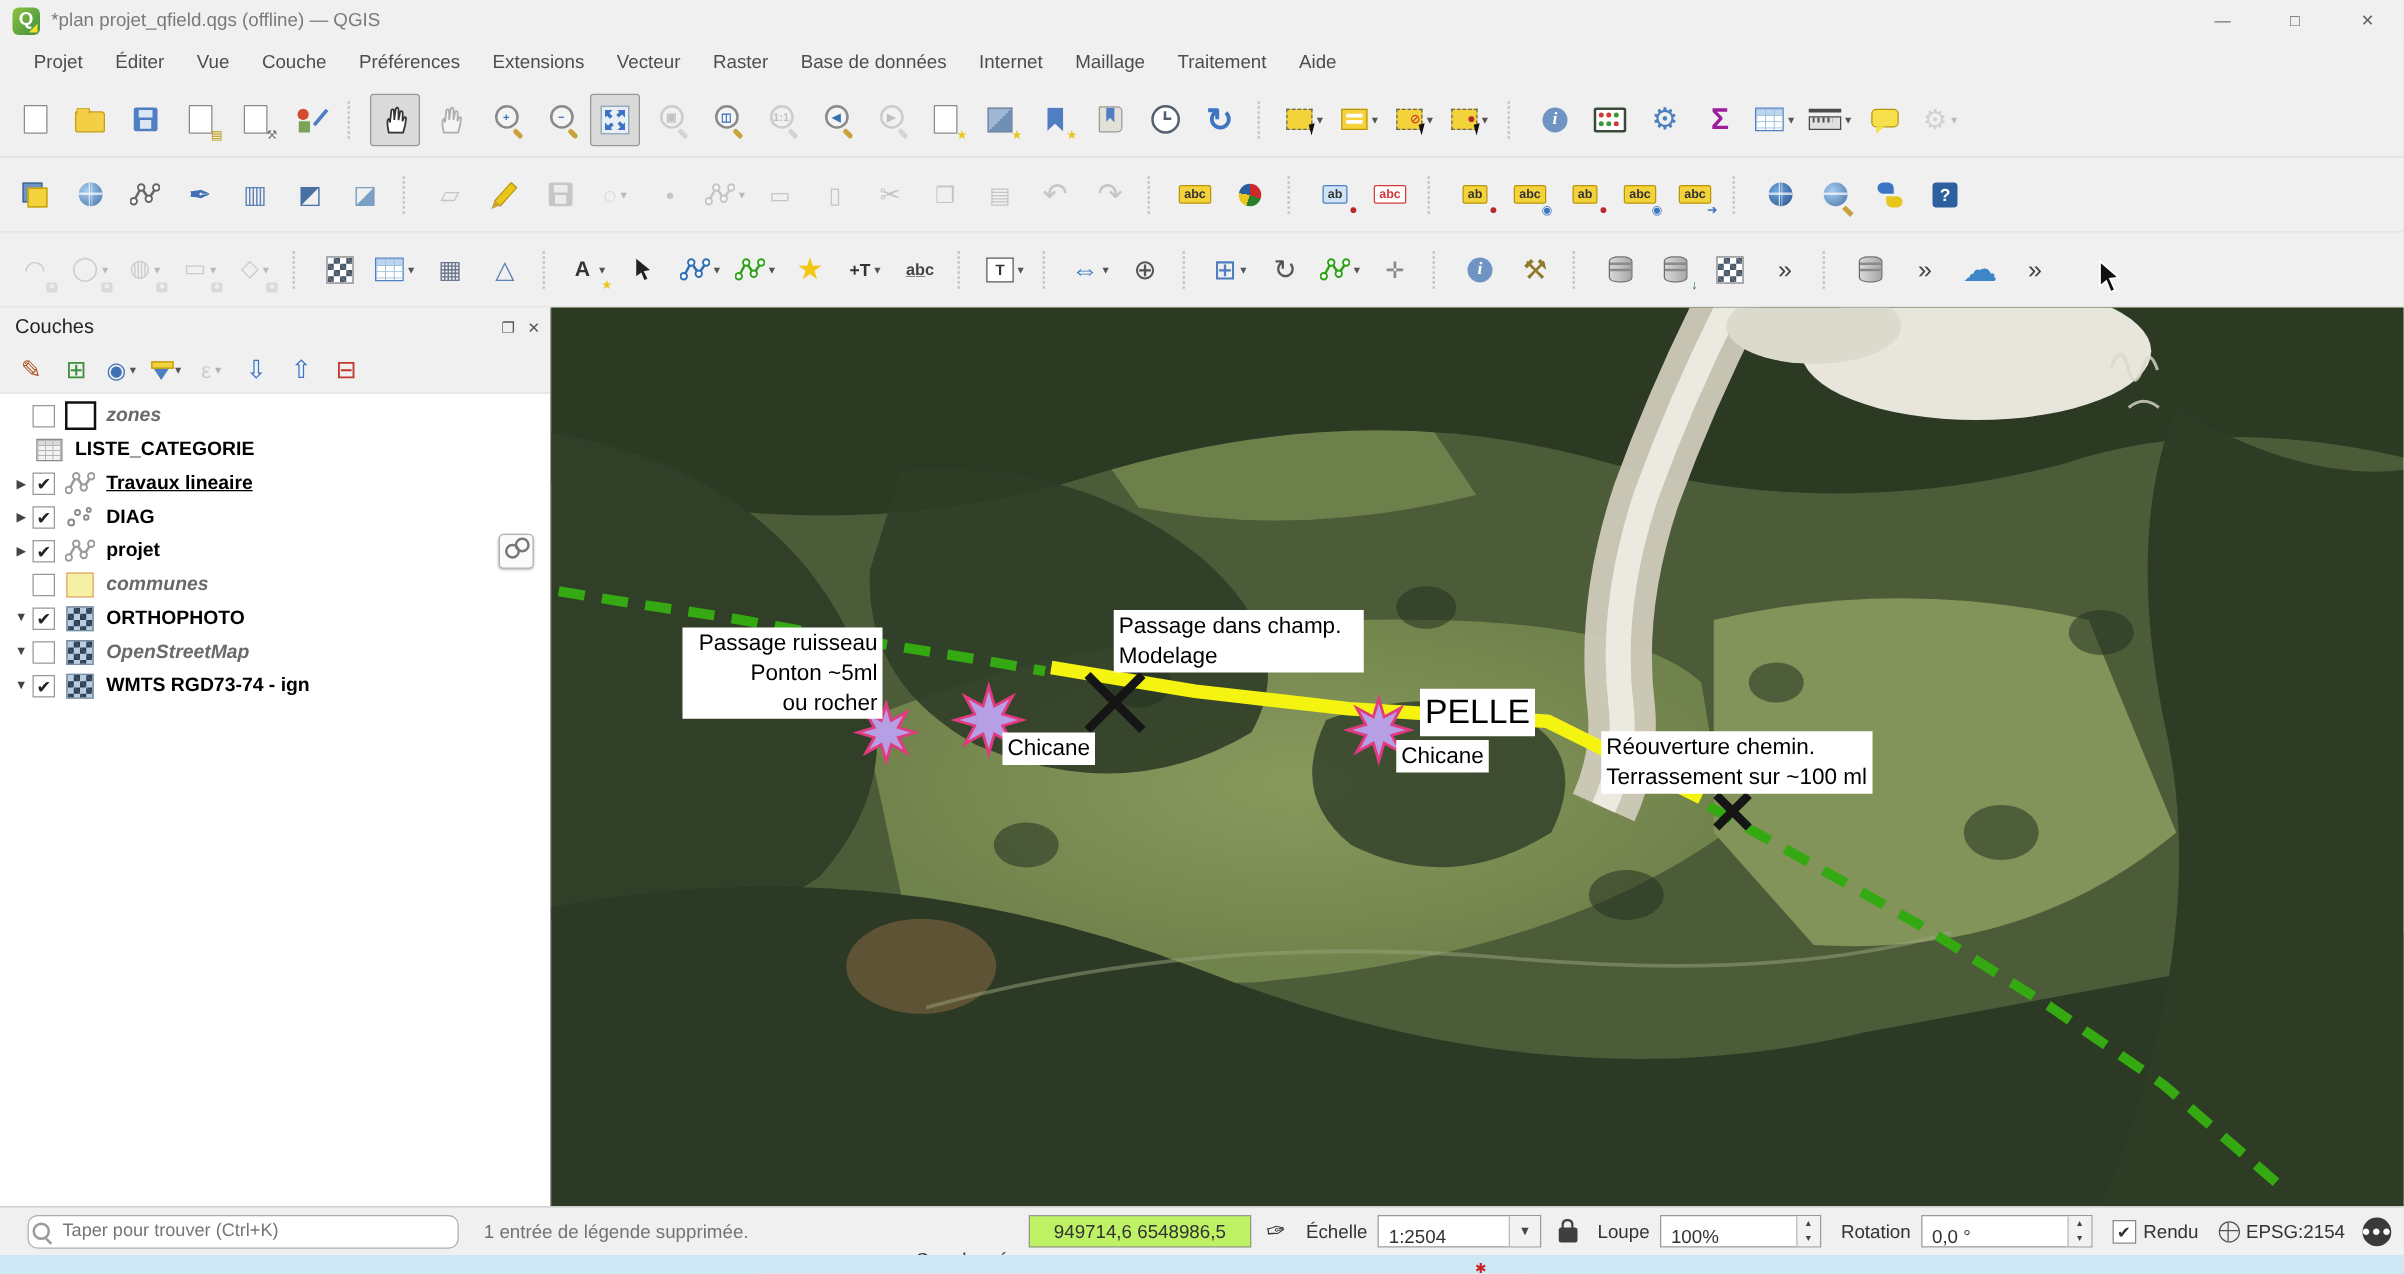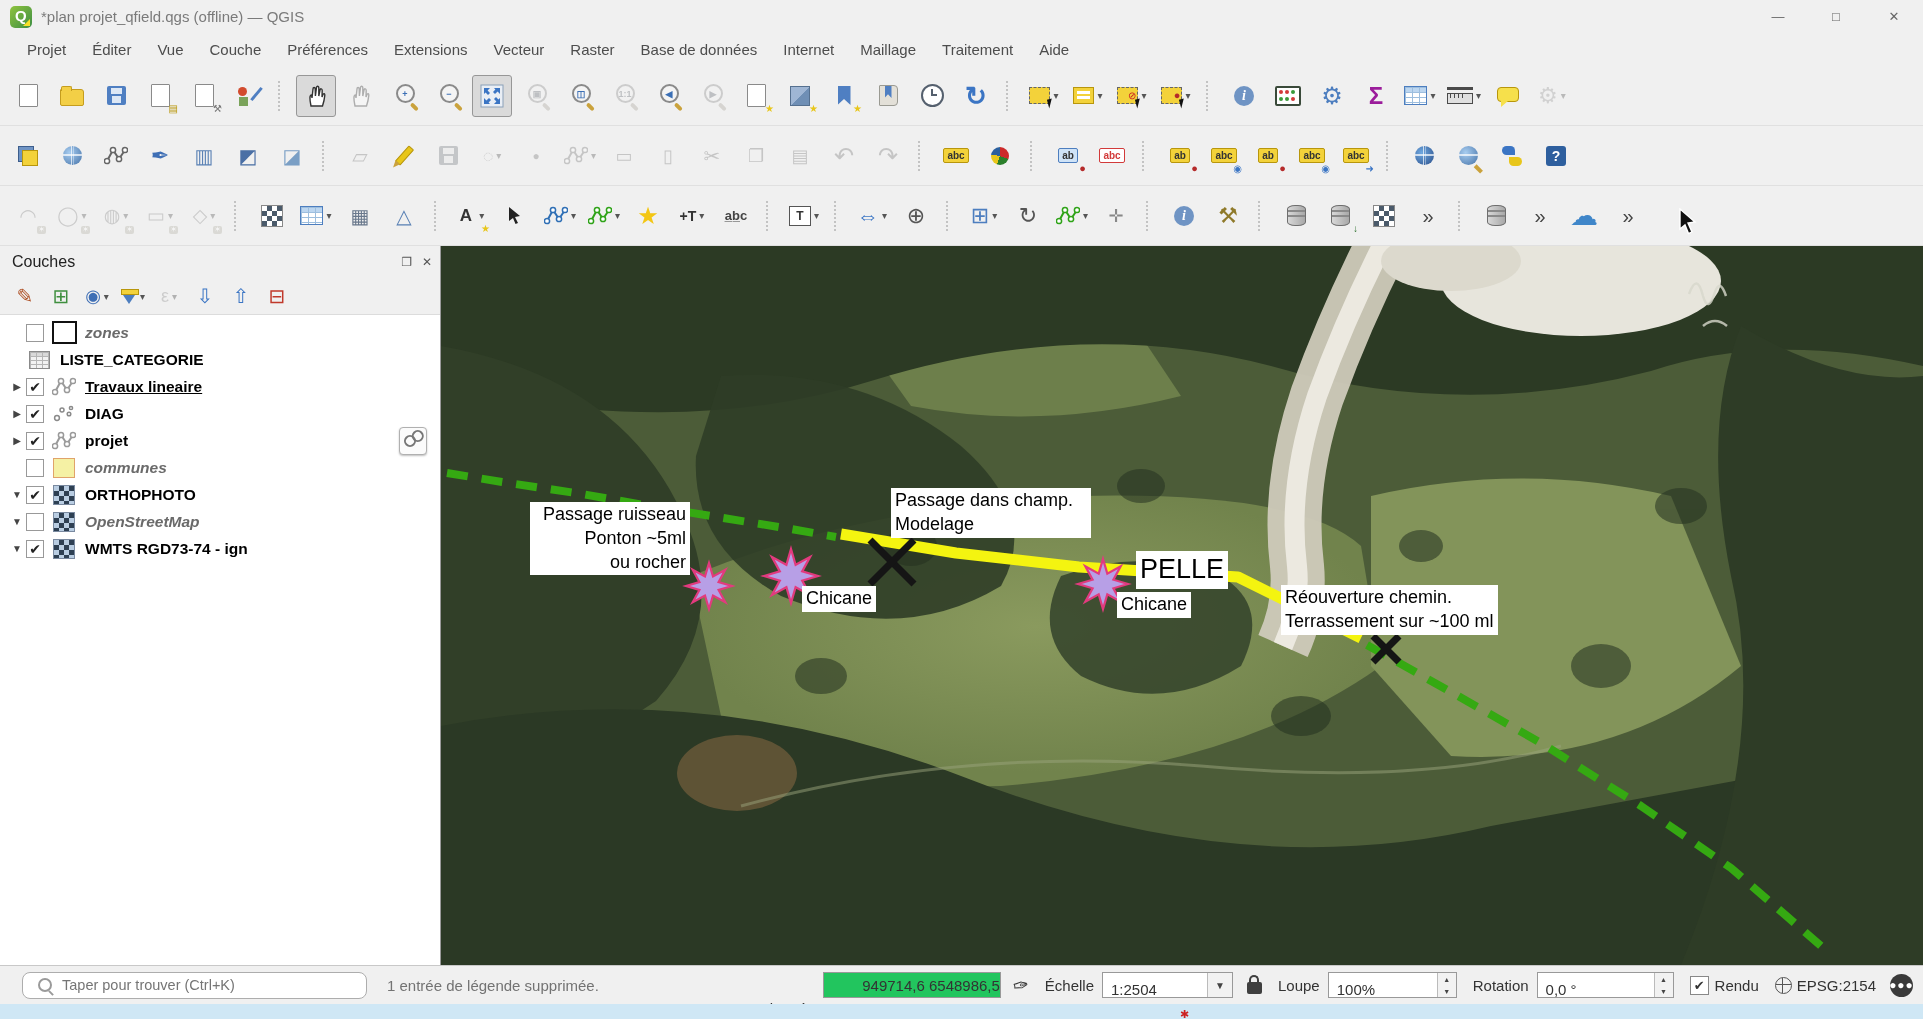--- a/index.html
+++ b/index.html
@@ -838,7 +838,7 @@
         </g>
     </svg>
     <div id="map-labels">
-        <div class="map-label" style="left: 89px; top: 256px; font-size: 18px; text-align: right; width: 152px;">
+        <div class="map-label" style="left: 105px; top: 256px; font-size: 18px; text-align: right; width: 152px;">
           <div>Passage ruisseau</div>
           <div>Ponton ~5ml</div>
           <div>ou rocher</div>

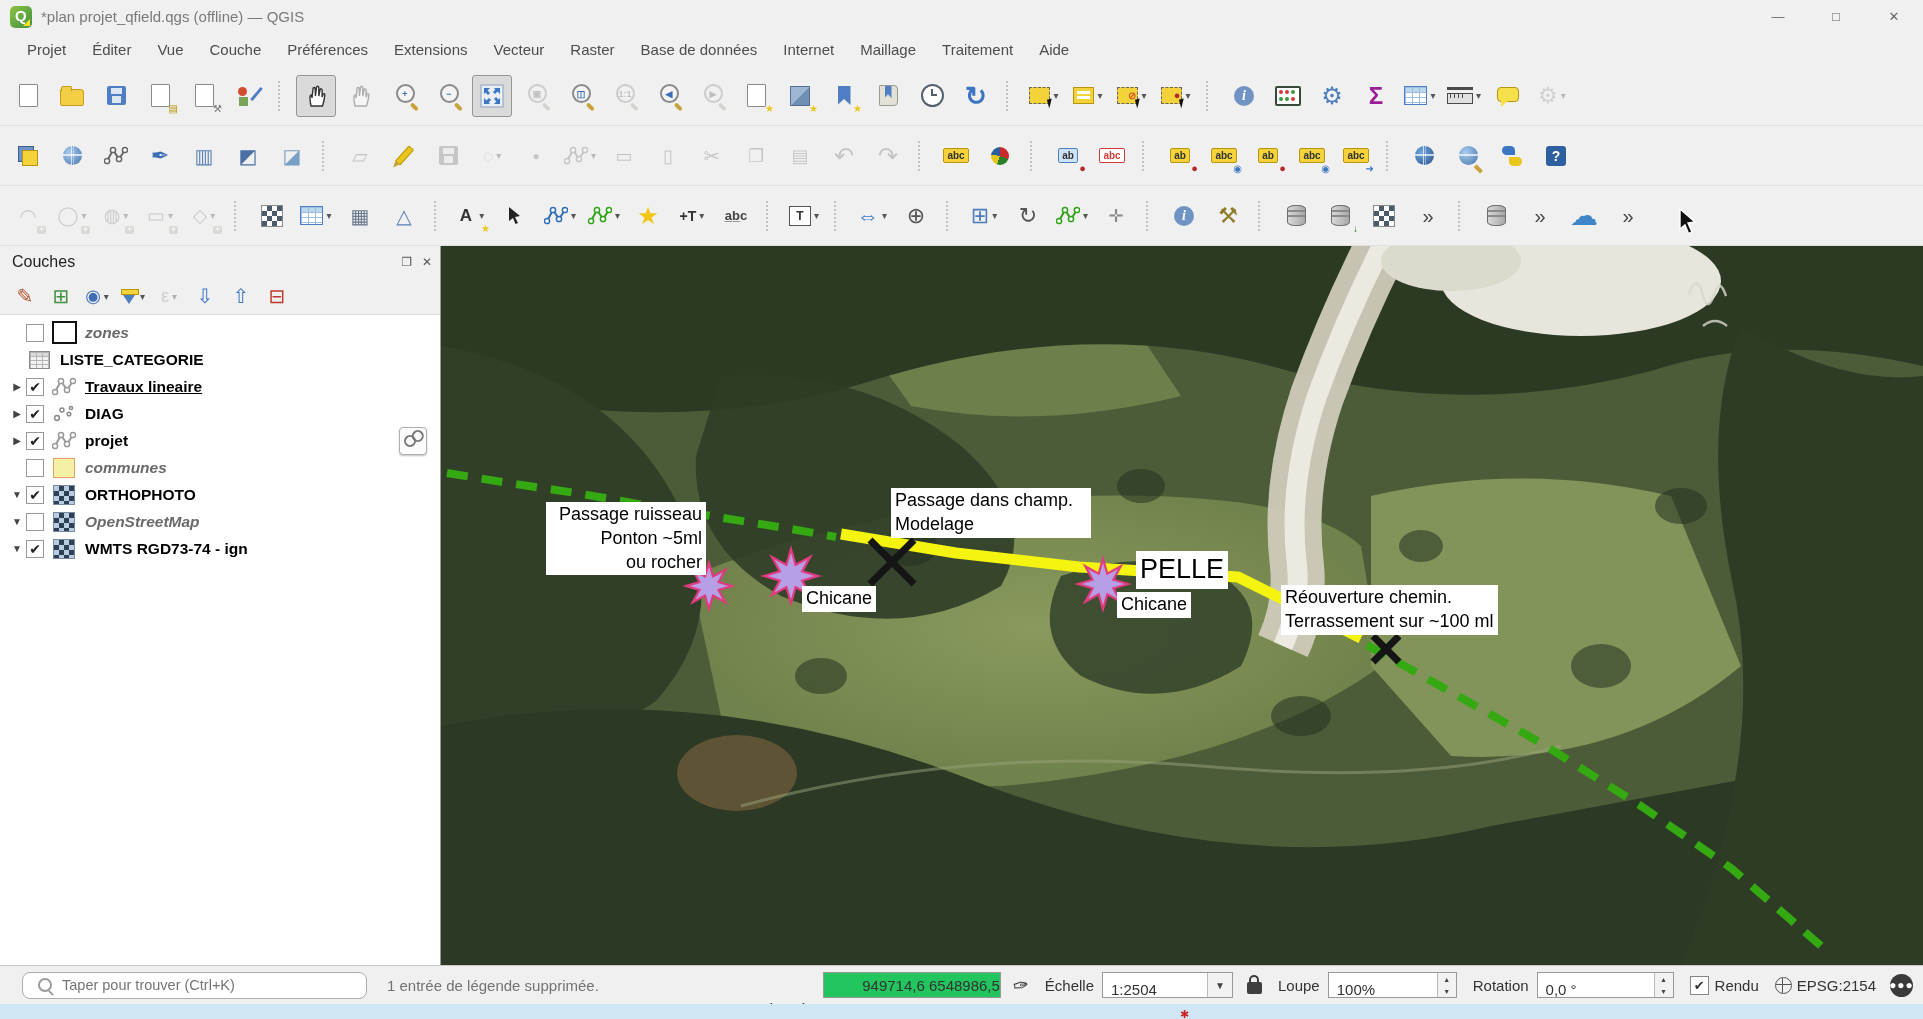--- a/index.html
+++ b/index.html
@@ -157,7 +157,7 @@
   #statusbar{position:absolute;left:0;top:965px;width:100%;height:39px;background:#f0f0f0;border-top:1px solid #c8c8c8;
              display:flex;align-items:center;font-size:15px;color:#333;box-sizing:border-box;padding:0 10px;}
   #locator{width:345px;height:27px;background:#fff;border:1px solid #adadad;border-radius:8px;display:flex;
-           align-items:center;padding:0 15px;margin-left:12px;box-sizing:border-box;}
+           align-items:center;padding:0 3px;margin-left:12px;box-sizing:border-box;}
   .mini-mag{width:10px;height:10px;border:2px solid #9a9a9a;border-radius:50%;position:relative;margin-right:8px;flex:none;}
   .mini-mag::after{content:"";position:absolute;right:-4px;bottom:-4px;width:6px;height:2px;background:#9a9a9a;transform:rotate(45deg);}
   #locator input{border:none;outline:none;width:100%;font-size:14.5px;color:#333;background:none;

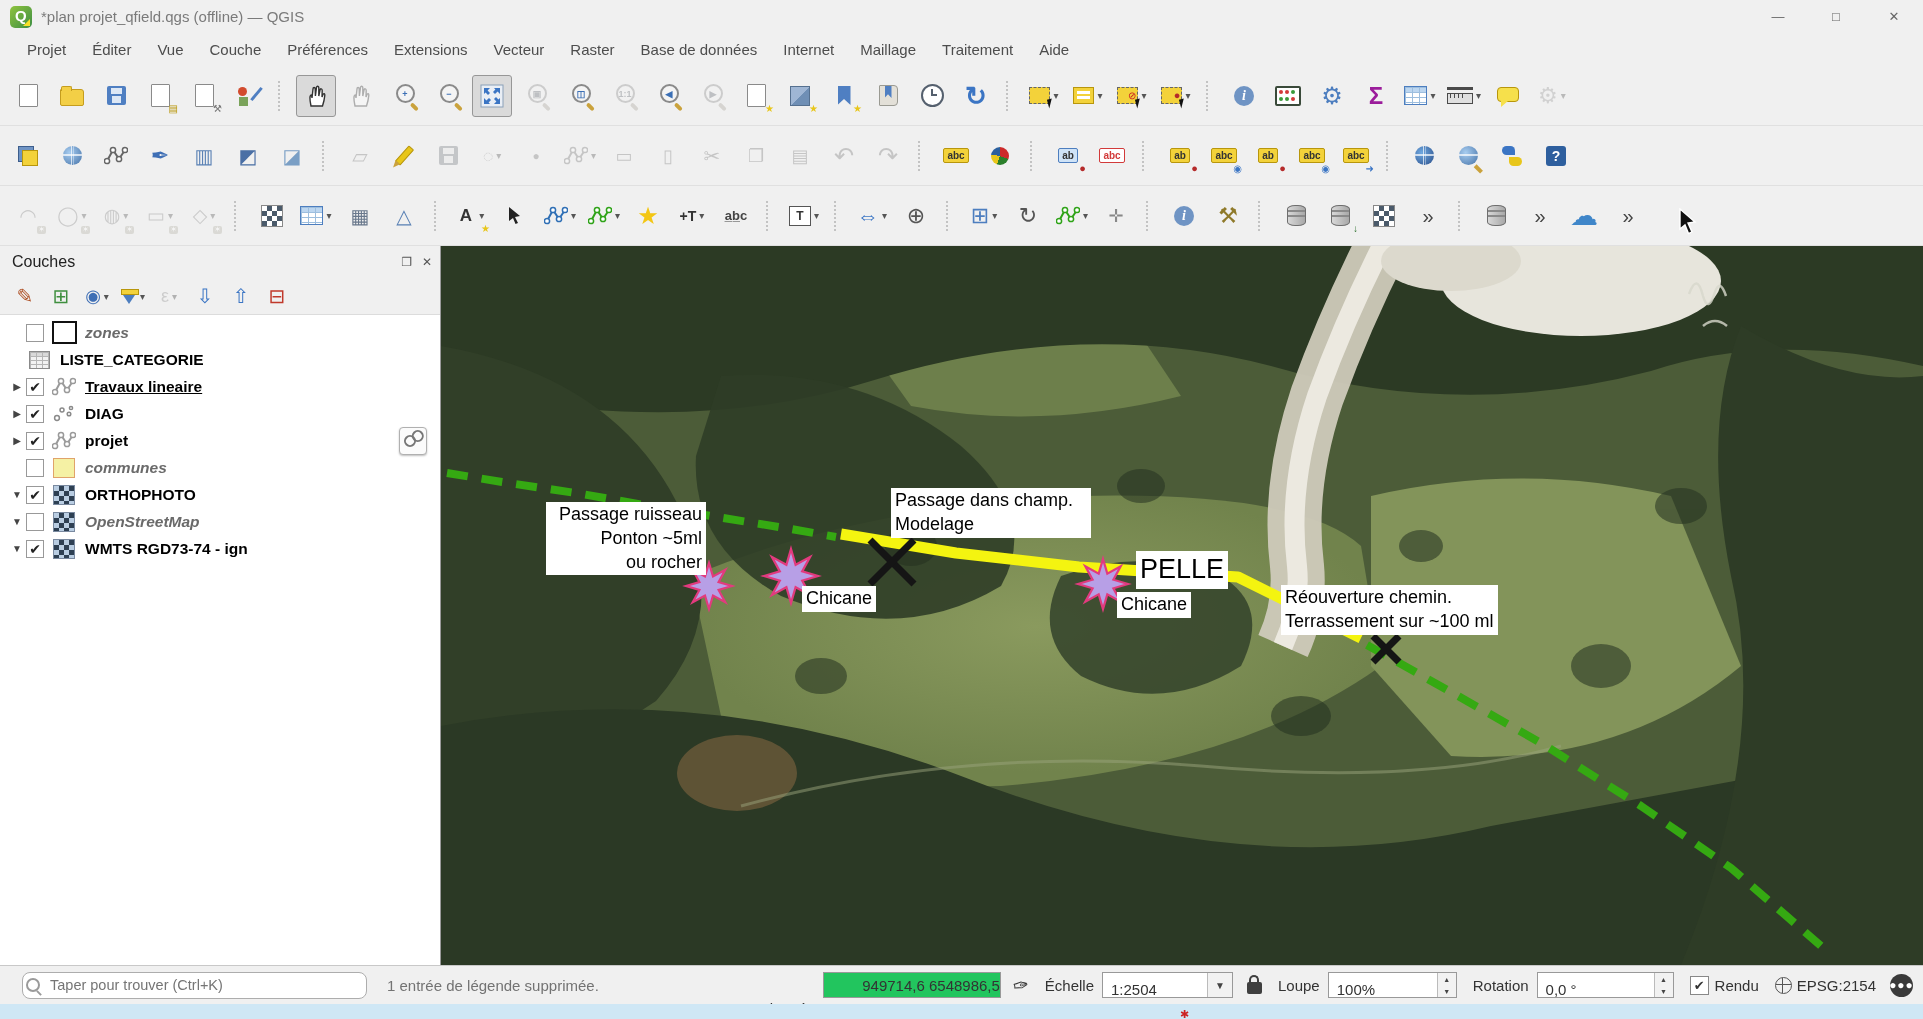--- a/index.html
+++ b/index.html
@@ -163,7 +163,7 @@
   #locator input{border:none;outline:none;width:100%;font-size:14.5px;color:#333;background:none;
                  font-family:"Liberation Sans",sans-serif;}
   #legend-msg{margin-left:20px;color:#737373;}
-  .sb-field{background:#22c55e;border:1px solid #999;height:26px;display:flex;align-items:center;justify-content:flex-end;
+  .sb-field{background:#bef264;border:1px solid #999;height:26px;display:flex;align-items:center;justify-content:center;
             font-size:15px;box-sizing:border-box;}
   .sb-label{margin:0 8px 0 16px;}
   .spin{display:flex;align-items:stretch;height:26px;border:1px solid #999;background:#fff;box-sizing:border-box;}

